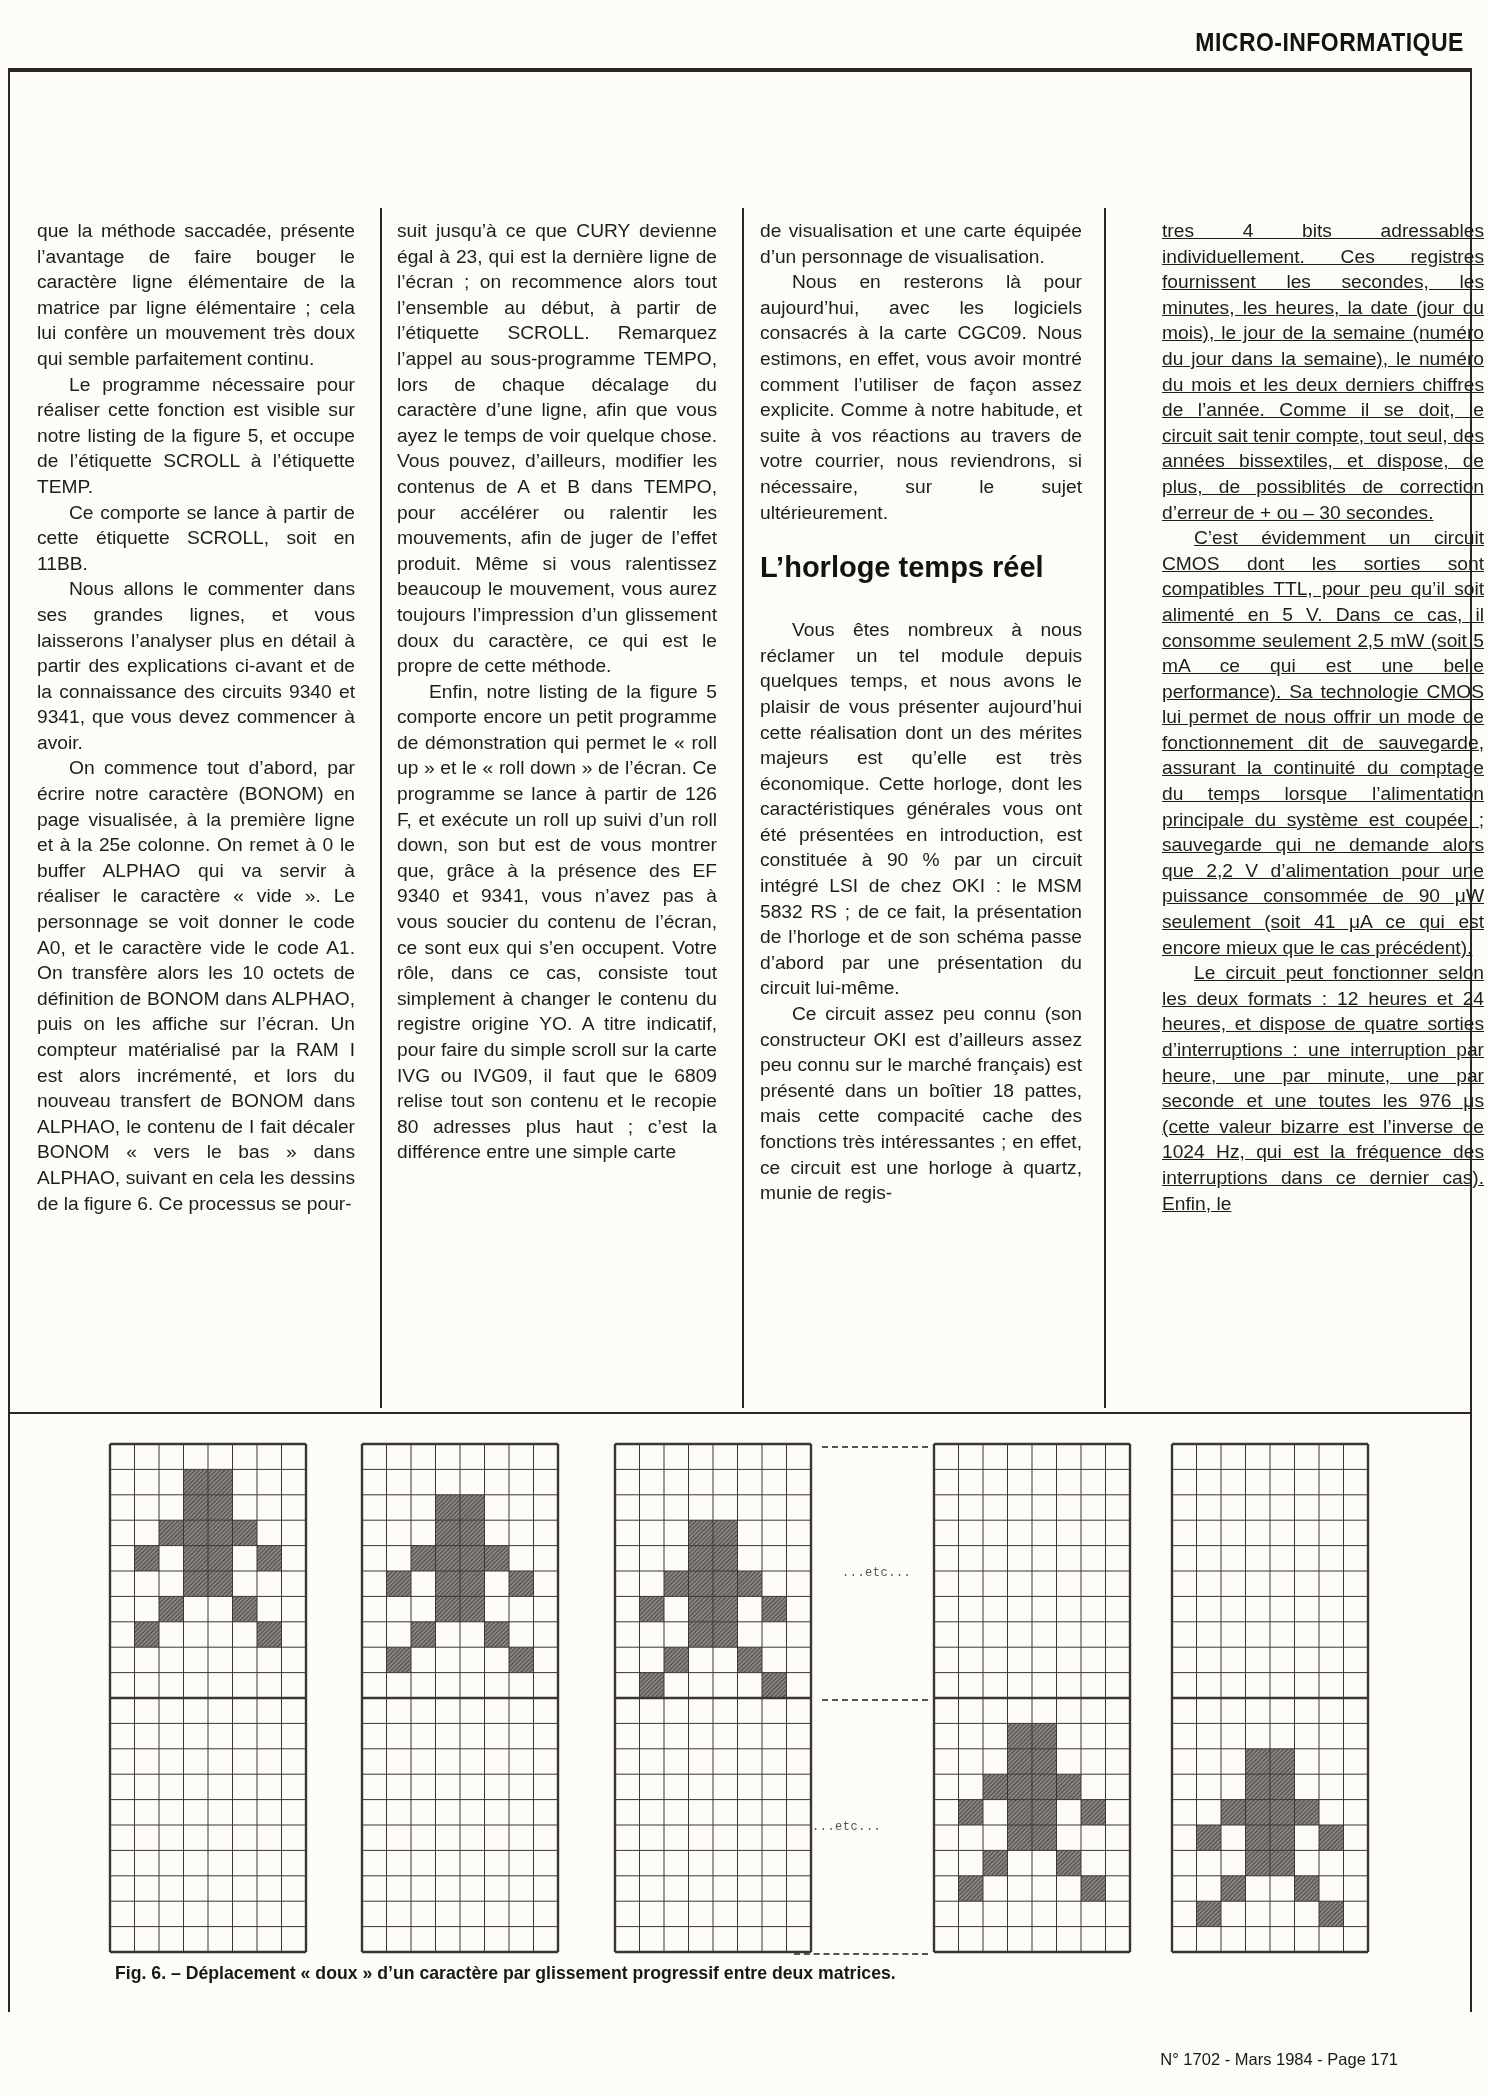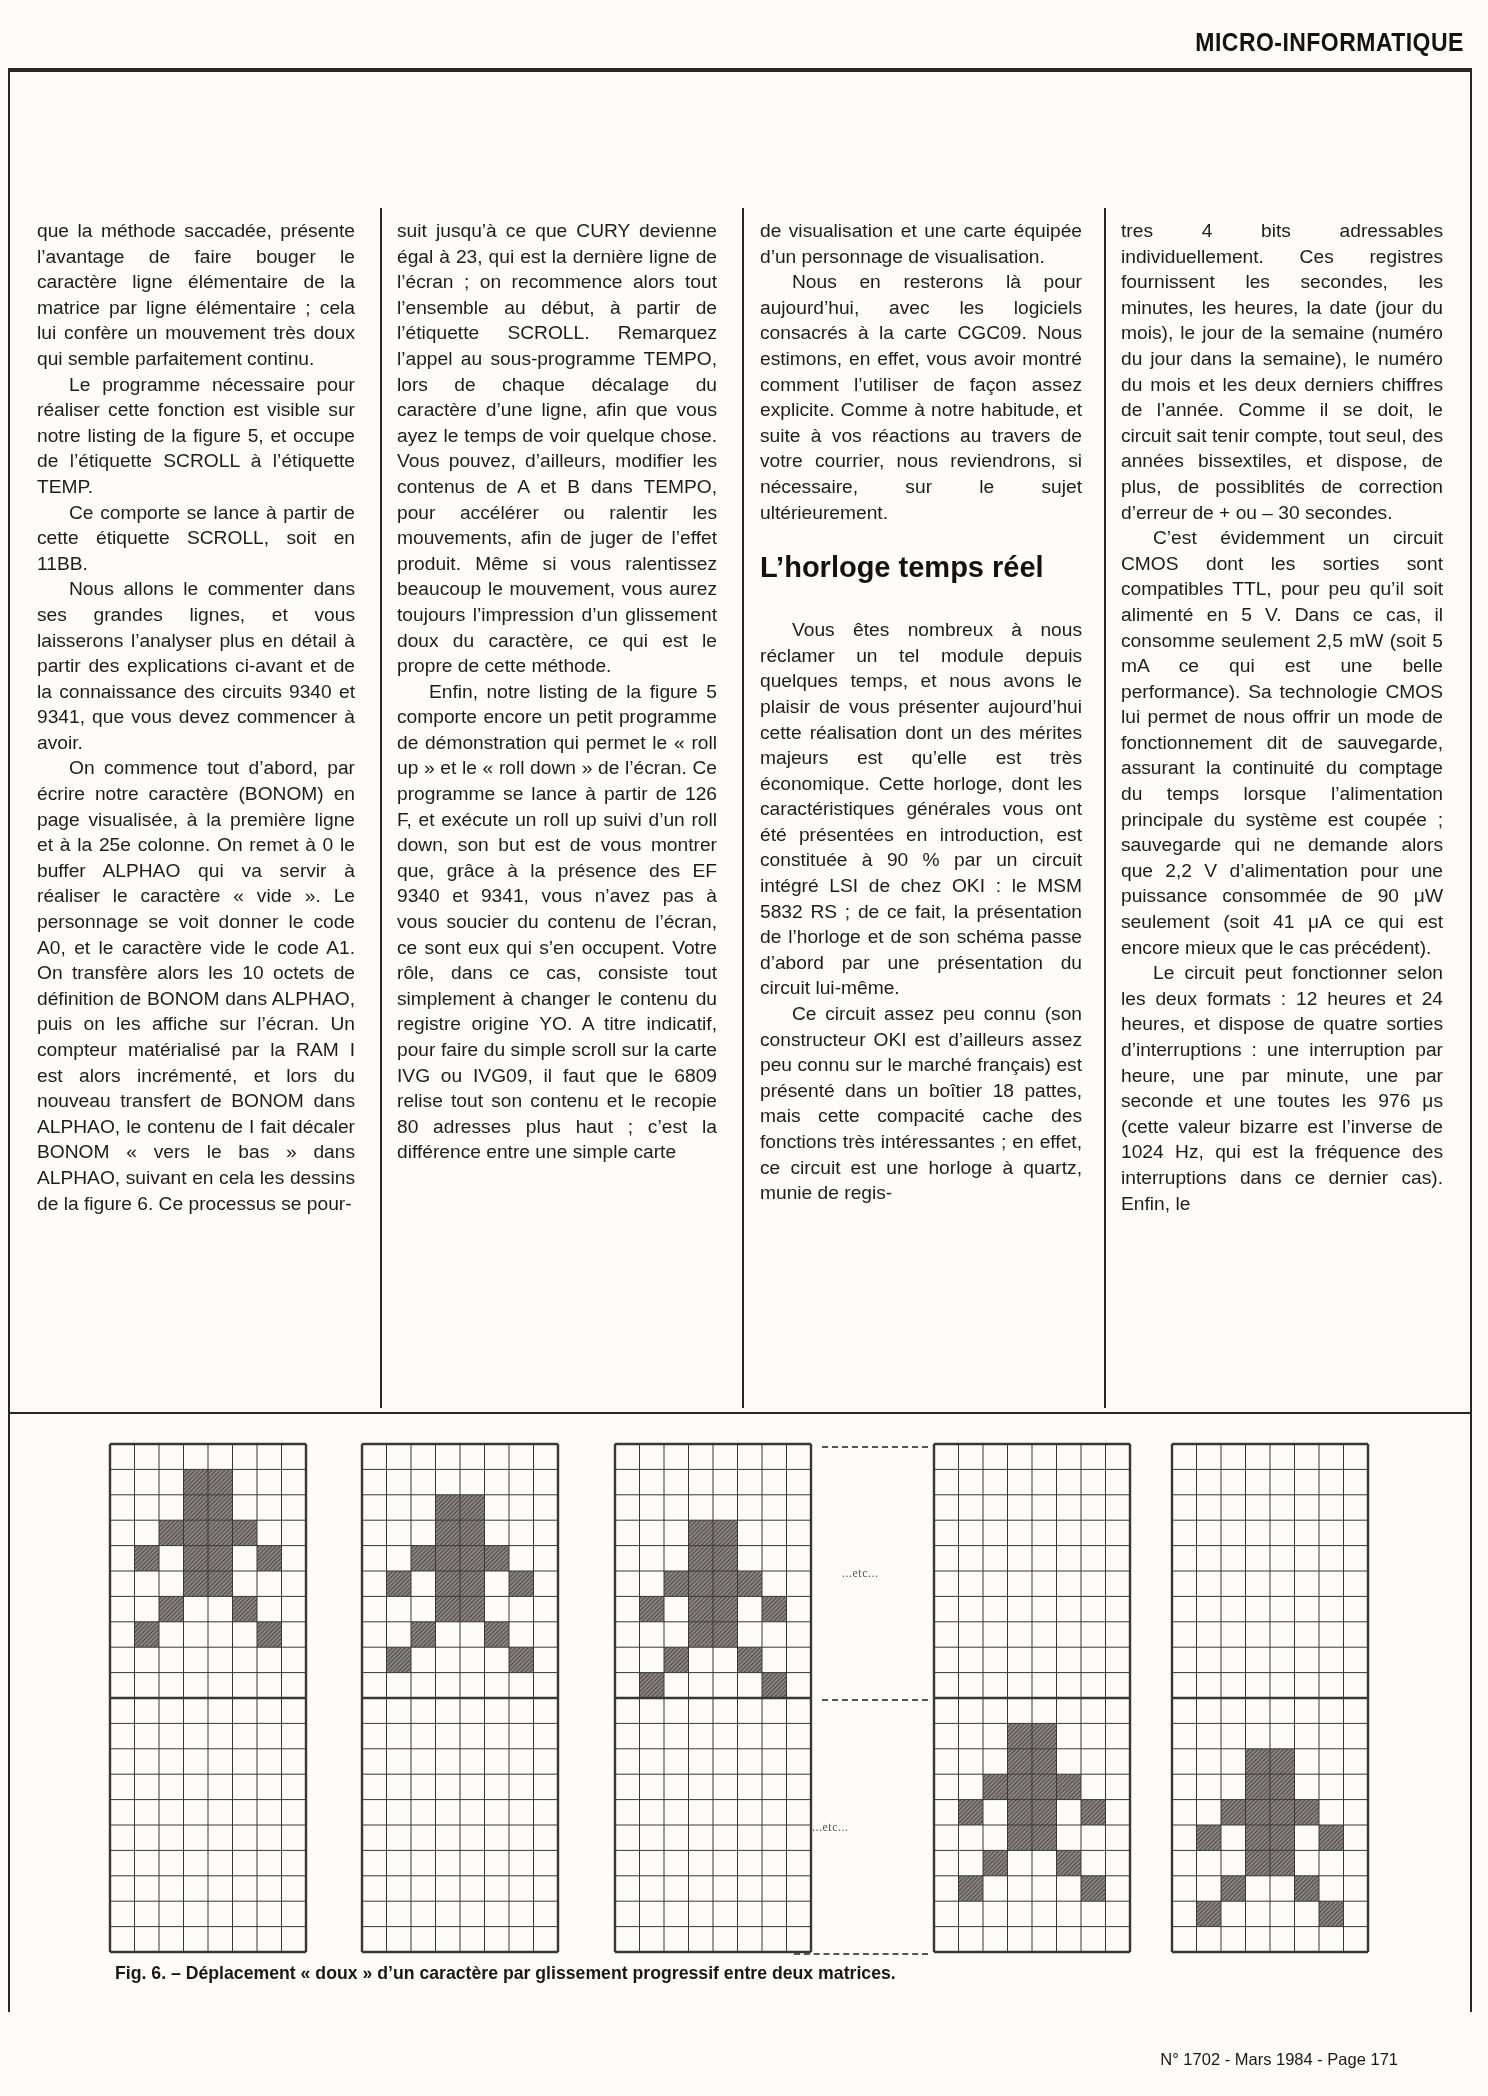--- a/index.html
+++ b/index.html
@@ -29,7 +29,7 @@
   .col1 { left: 37px; width: 318px; }
   .col2 { left: 397px; width: 320px; }
   .col3 { left: 760px; width: 322px; }
-  .col4 { left: 1121px; width: 322px; }
+  .col4 { left: 1162px; width: 322px; text-decoration: underline; }
   .rule { position: absolute; top: 208px; width: 2px; height: 1200px; background: #2a2625; }
   .rule1 { left: 380px; }
   .rule2 { left: 742px; }

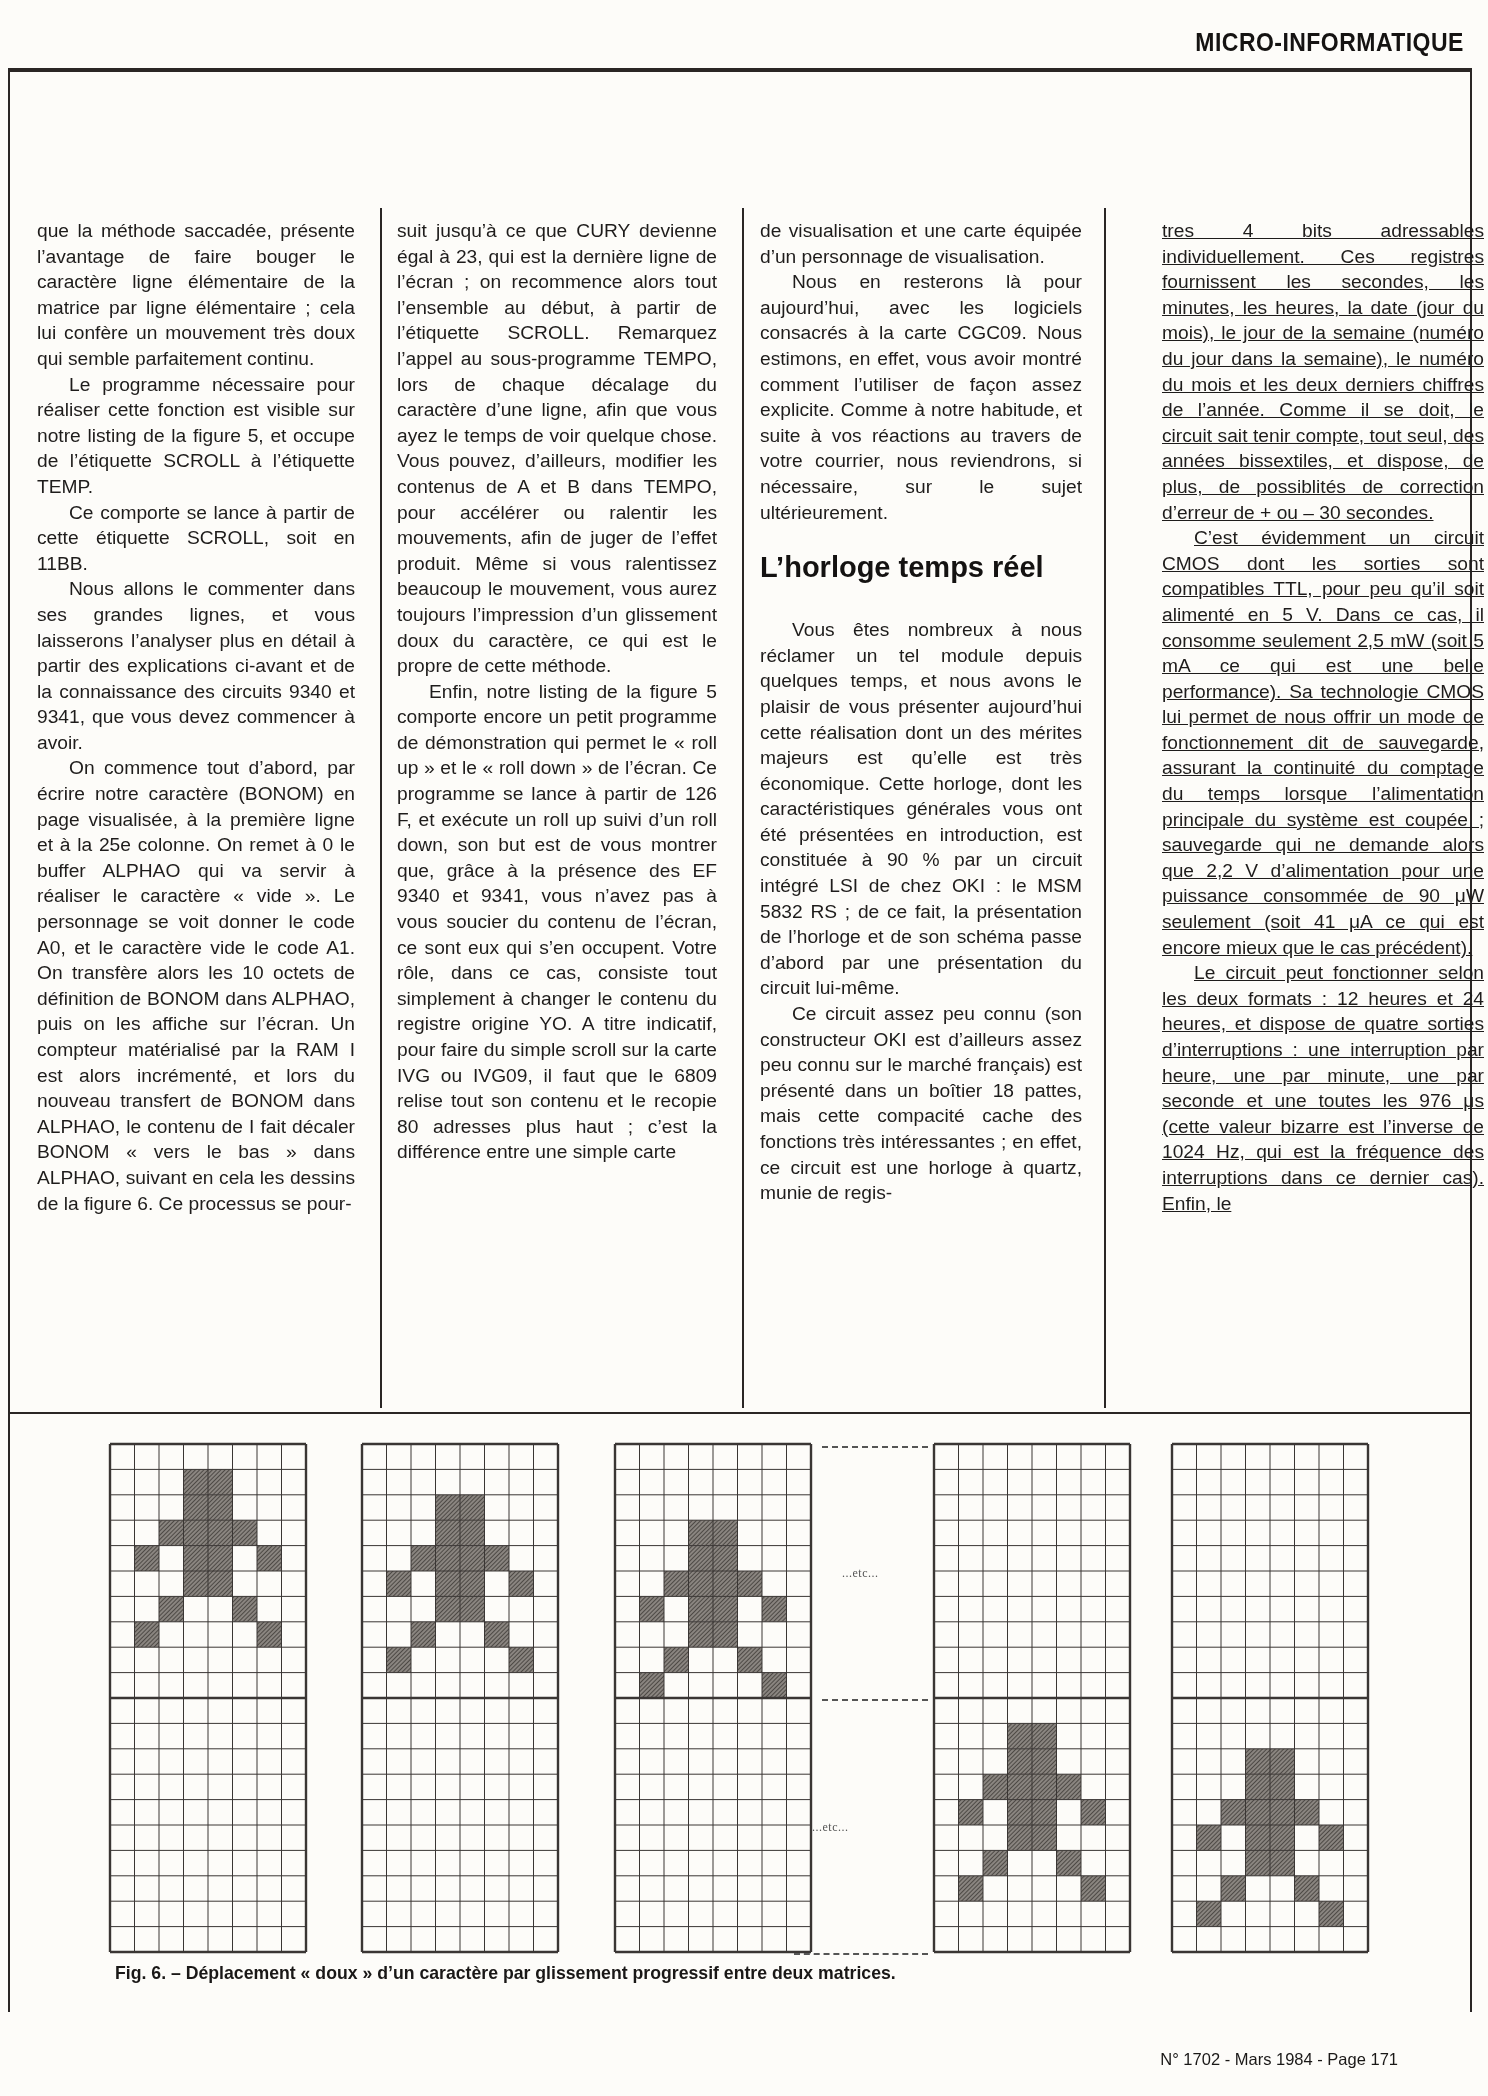--- a/index.html
+++ b/index.html
@@ -47,7 +47,7 @@
   .matrix svg { display: block; }
   .etc {
     position: absolute; font-size: 12px; color: #555; letter-spacing: 0.5px;
-    font-family: Liberation Serif, serif;
+    font-family: Liberation Mono, monospace;
   }
   .dash {
     position: absolute; height: 0; border-top: 2px dashed #555;

